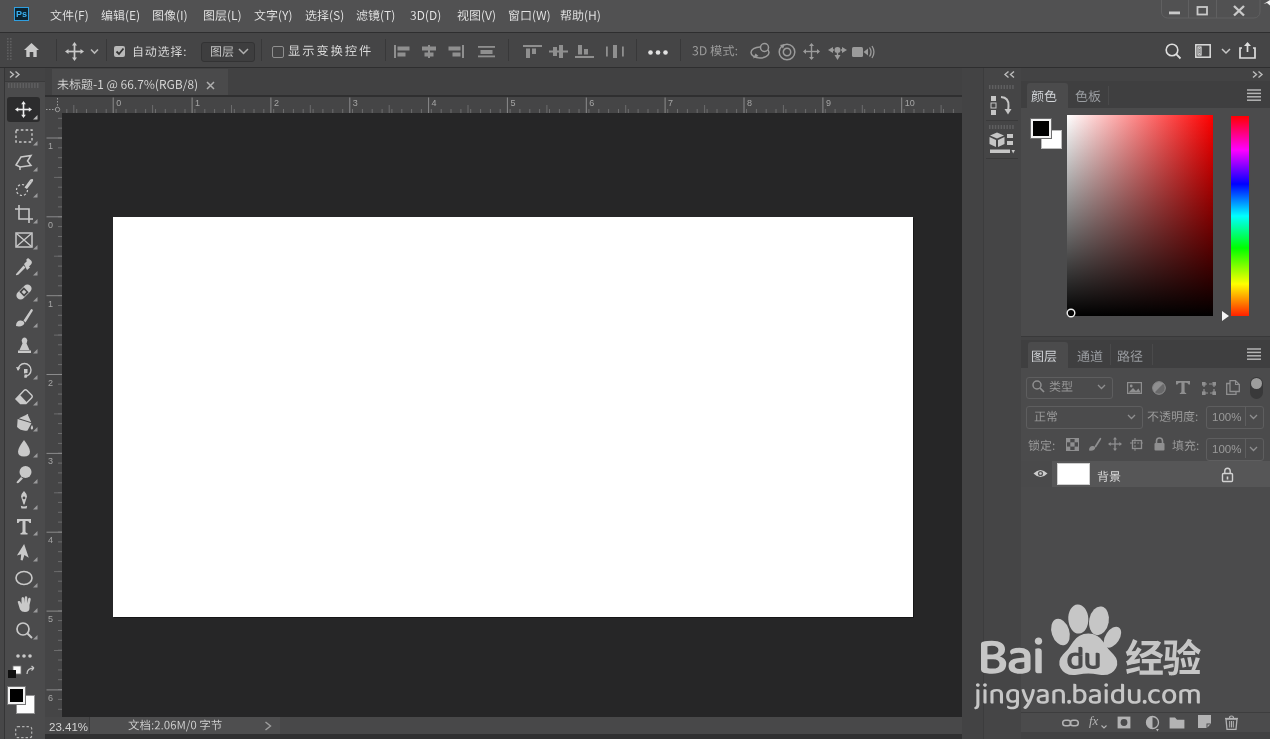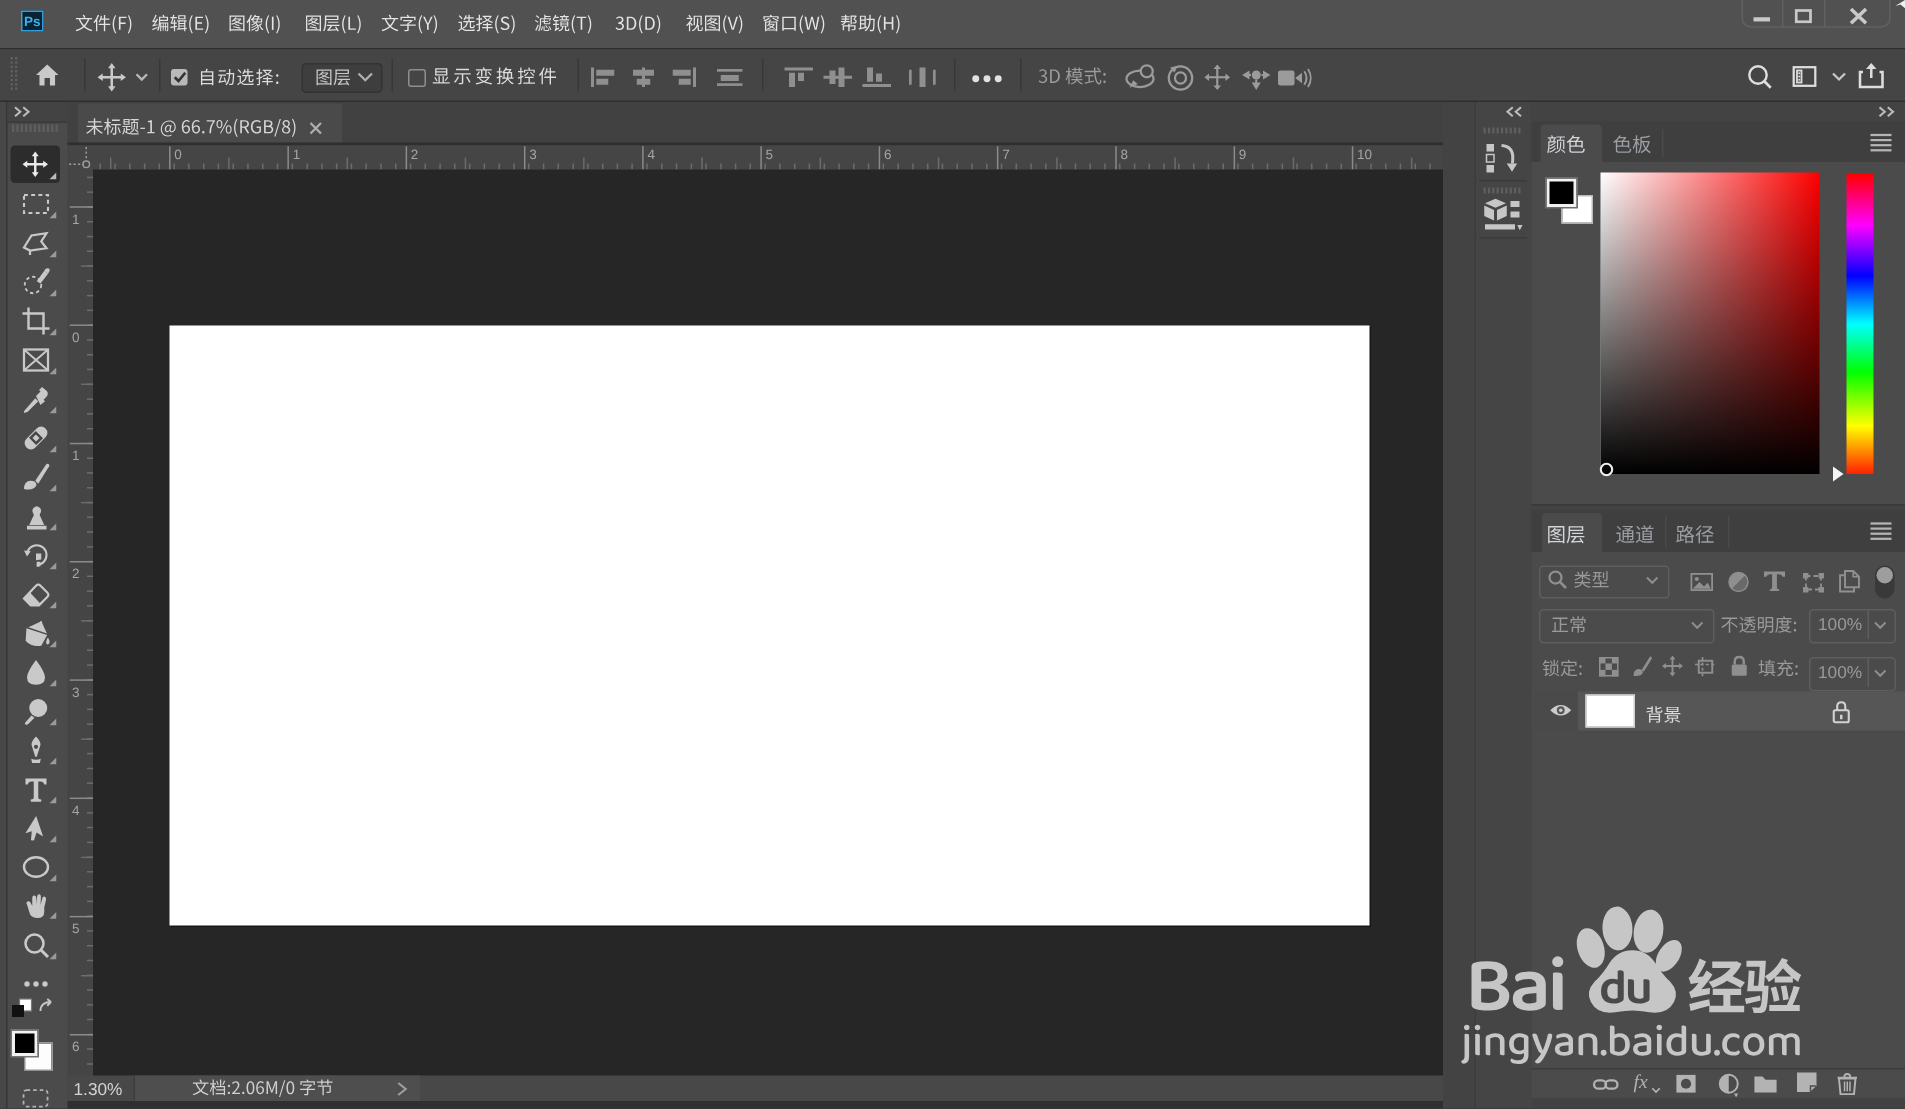--- a/index.html
+++ b/index.html
@@ -756,7 +756,7 @@
 <div class="ab" style="left:113px;top:217px;width:800px;height:400px;background:#ffffff;box-shadow:1px 1px 0 rgba(0,0,0,0.4)"></div>
 <div class="ab" style="left:45px;top:716.5px;width:917px;height:17px;background:#484849"></div>
 <div class="ab" style="left:89px;top:717px;width:1px;height:16px;background:#3c3c3d"></div>
-<div class="ab" style="left:49px;top:720.5px;font:normal 11.5px &quot;Liberation Sans&quot;,sans-serif;color:#d4d4d4;letter-spacing:normal;white-space:nowrap;">1.30%</div>
+<div class="ab" style="left:49px;top:720.5px;font:normal 11.5px &quot;Liberation Sans&quot;,sans-serif;color:#d4d4d4;letter-spacing:normal;white-space:nowrap;">23.41%</div>
 <div class="ab" style="left:90px;top:716.5px;width:190px;height:17px;background:#4e4e4f"></div>
 <svg class="" style="position:absolute;left:128.0px;top:716.2px;overflow:visible" width="94.3" height="16.7" viewBox="0 0 94.3 16.7">
     <g fill="#cfcfcf" transform="translate(0,13.34) scale(0.011500,-0.011500)">

